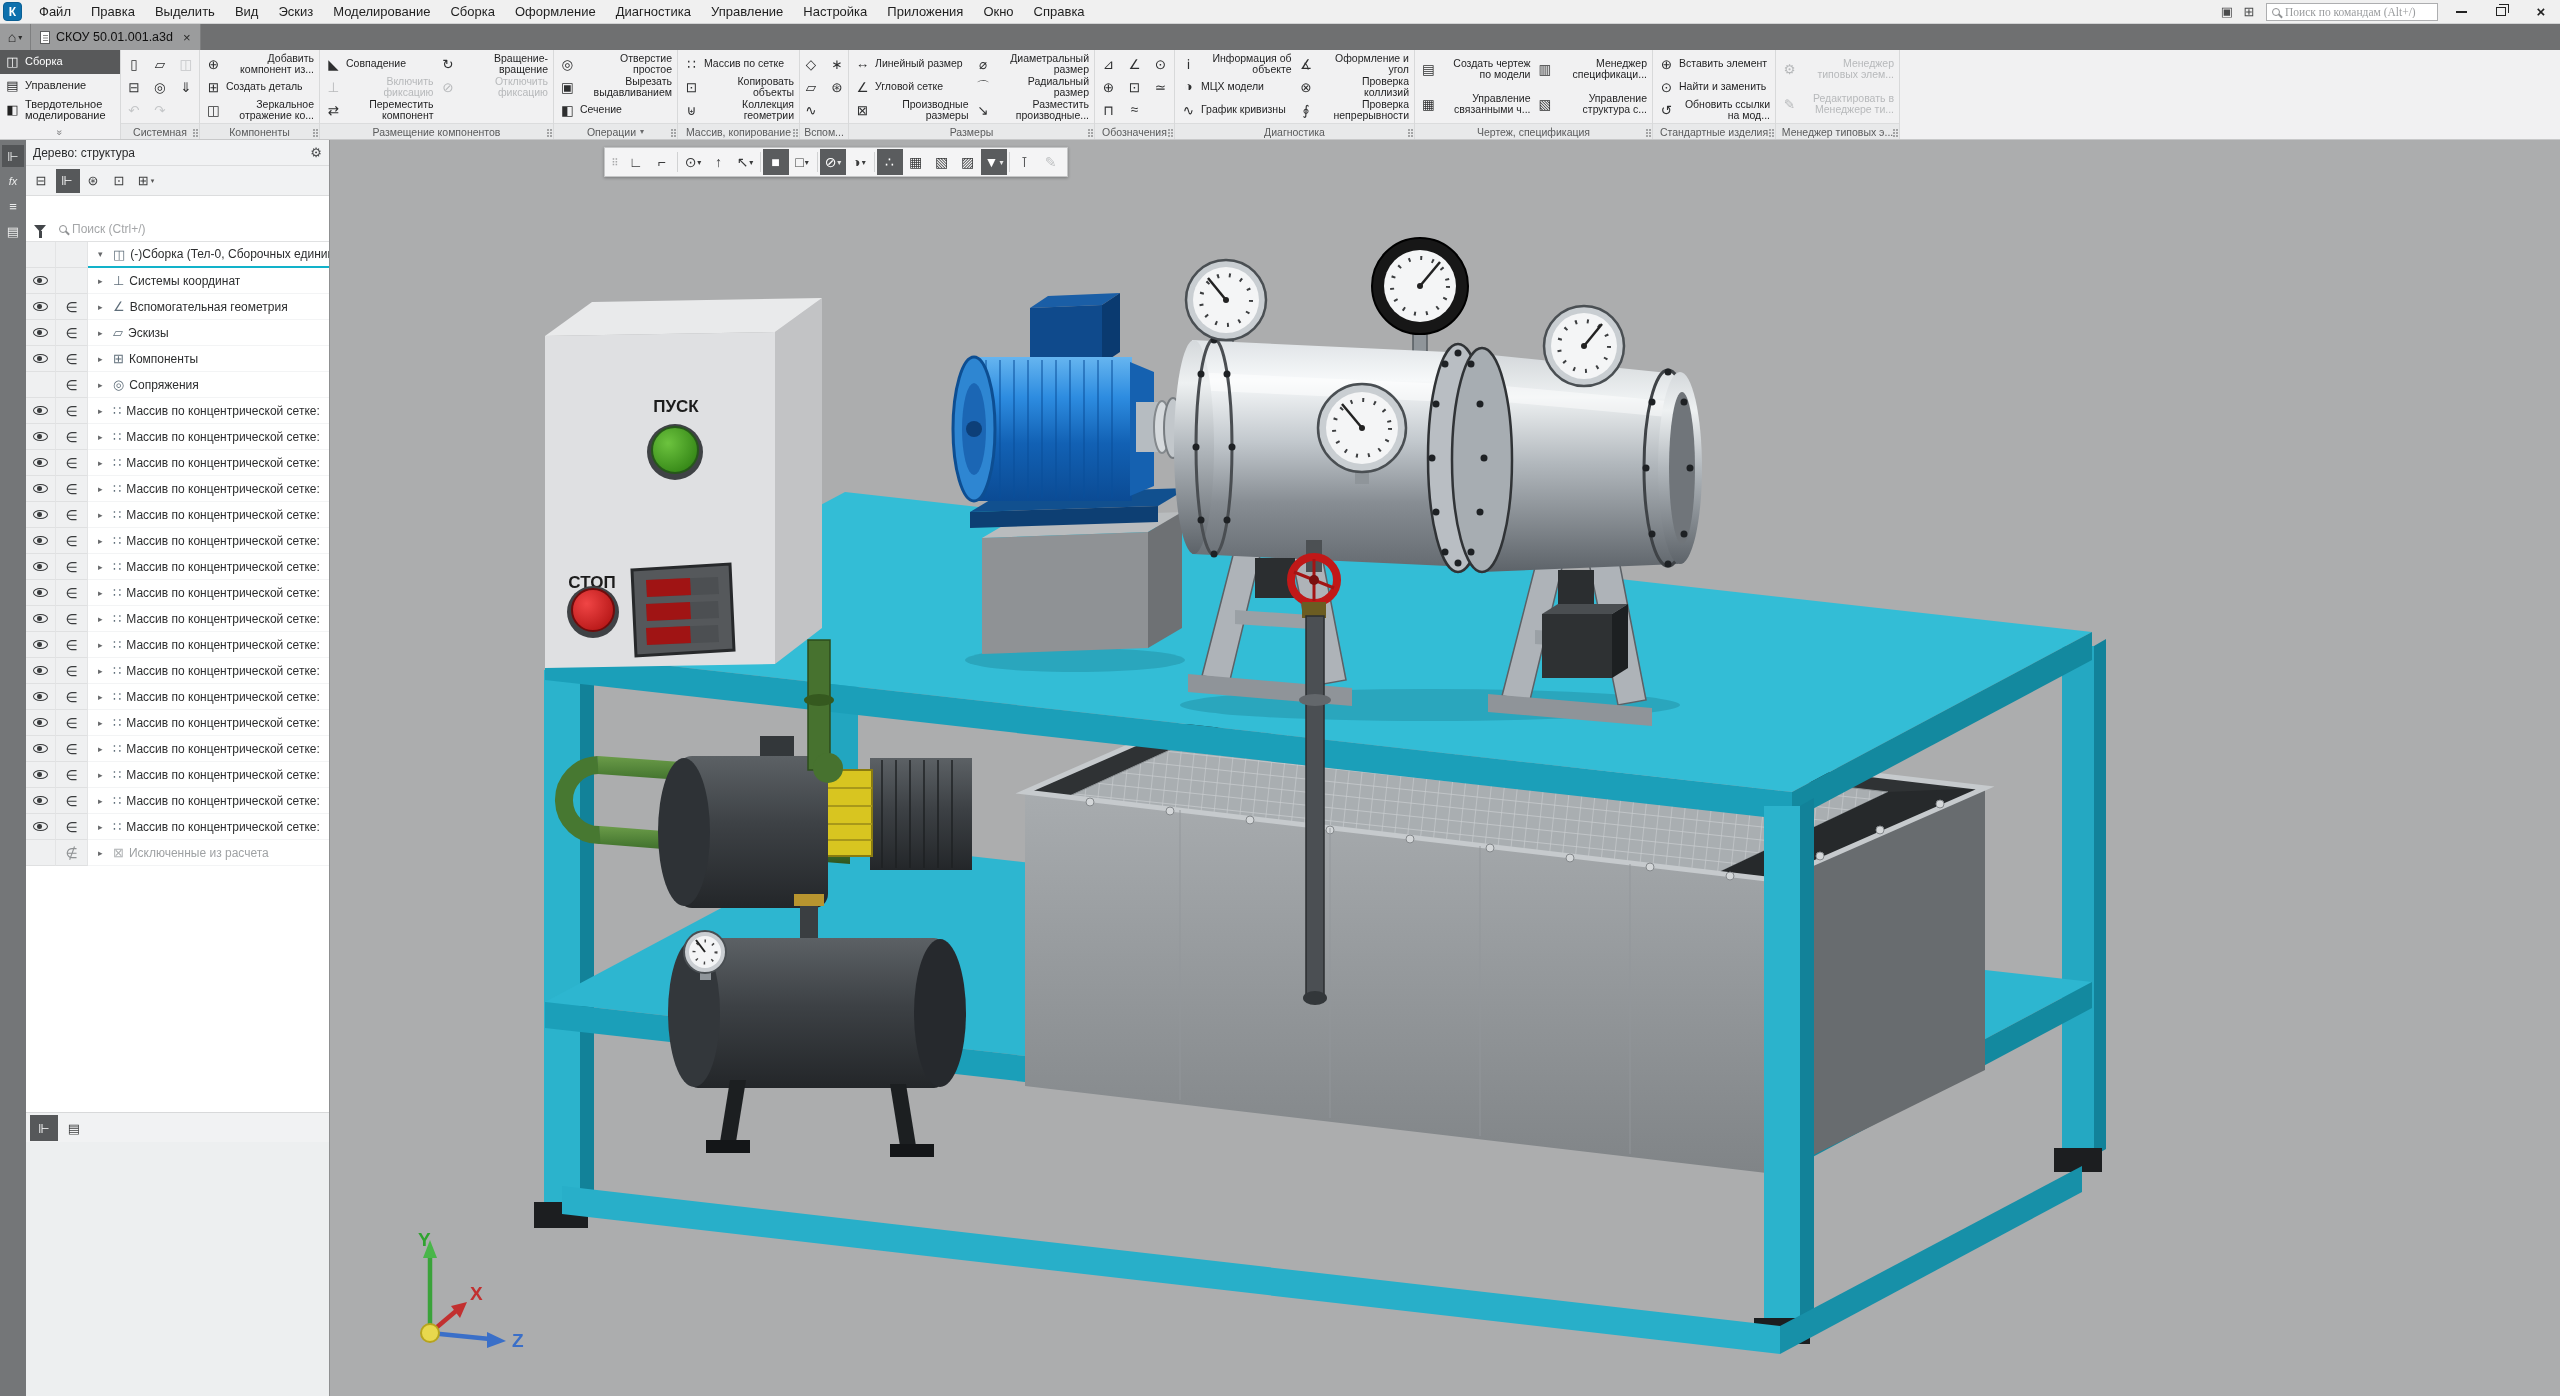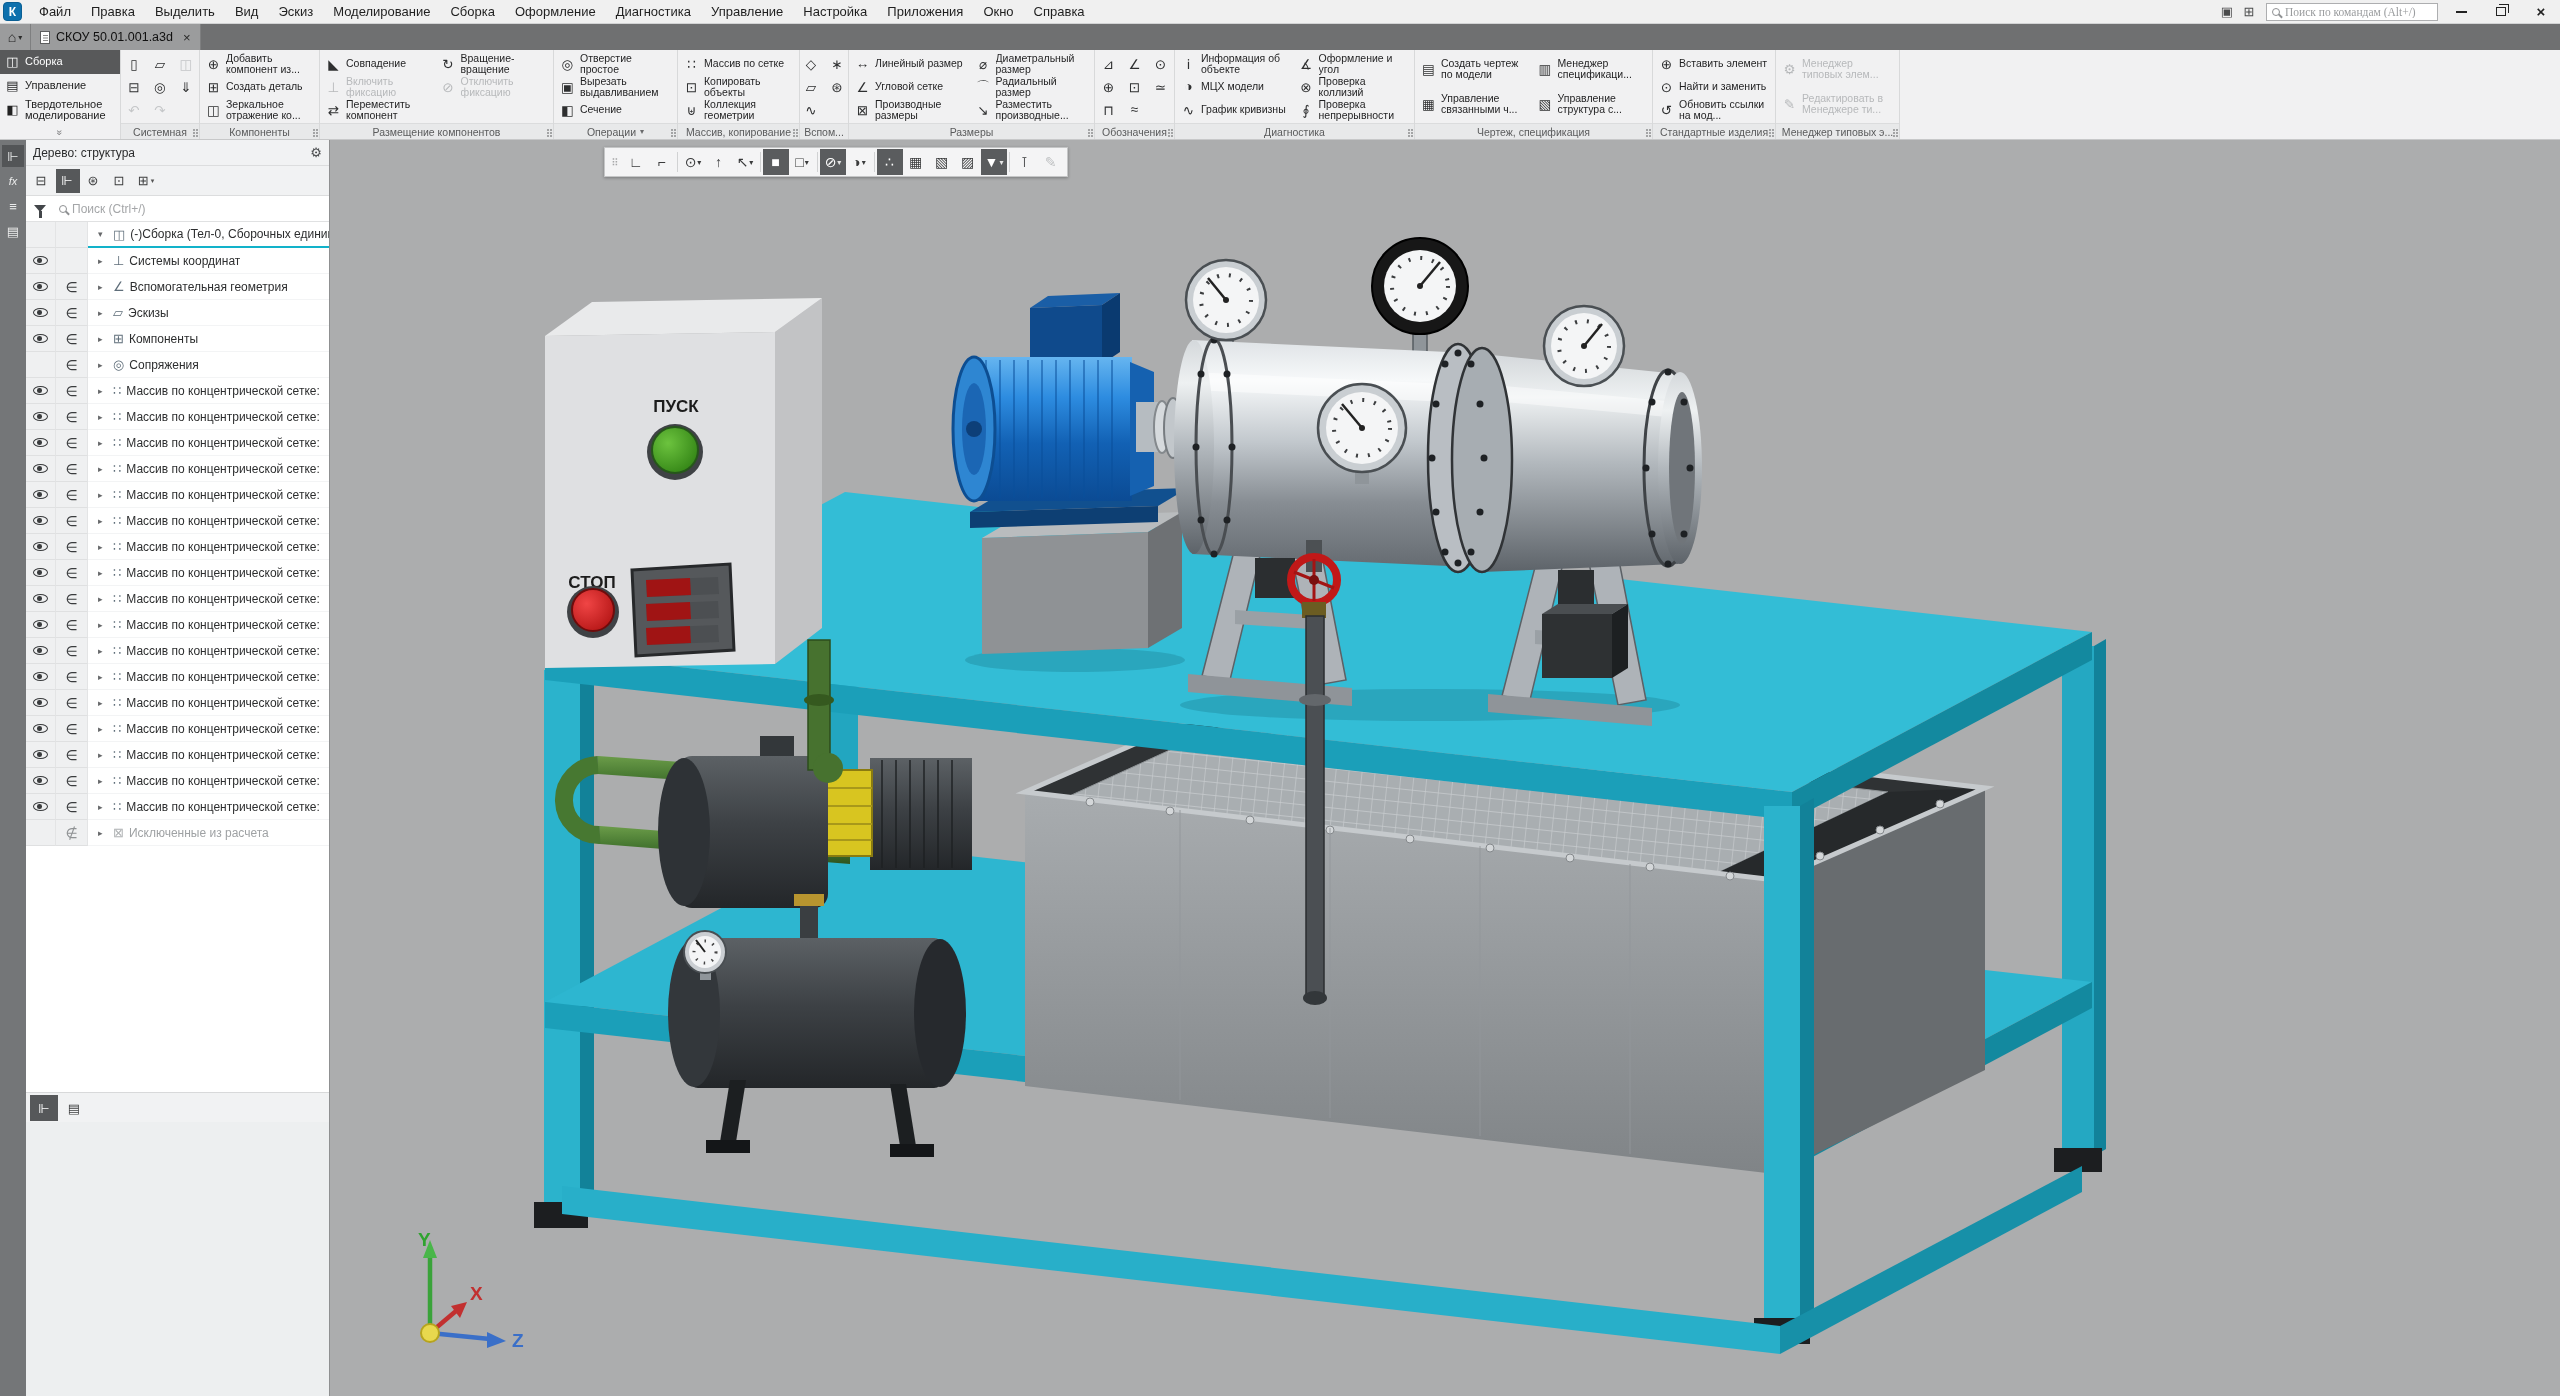--- a/index.html
+++ b/index.html
@@ -67,7 +67,7 @@
   .ritem { display:flex; align-items:center; gap:4px; padding:0 2px; overflow:hidden; }
   .ricon { width:17px; flex:none; text-align:center; font-size:13.5px; color:#2e2f30; }
   .rlabel { font-size:10.5px; line-height:11px; color:#1f1f20; overflow:hidden;
-    display:-webkit-box; -webkit-line-clamp:2; -webkit-box-orient:vertical; }
+    display:-webkit-box;text-align:right; -webkit-line-clamp:2; -webkit-box-orient:vertical; }
   .ritem.disabled .ricon, .ritem.disabled .rlabel { color:#b7b9bb; }
   .gicon { width:22px; height:20px; display:flex; align-items:center; justify-content:center;
     font-size:13.5px; color:#2e2f30; }

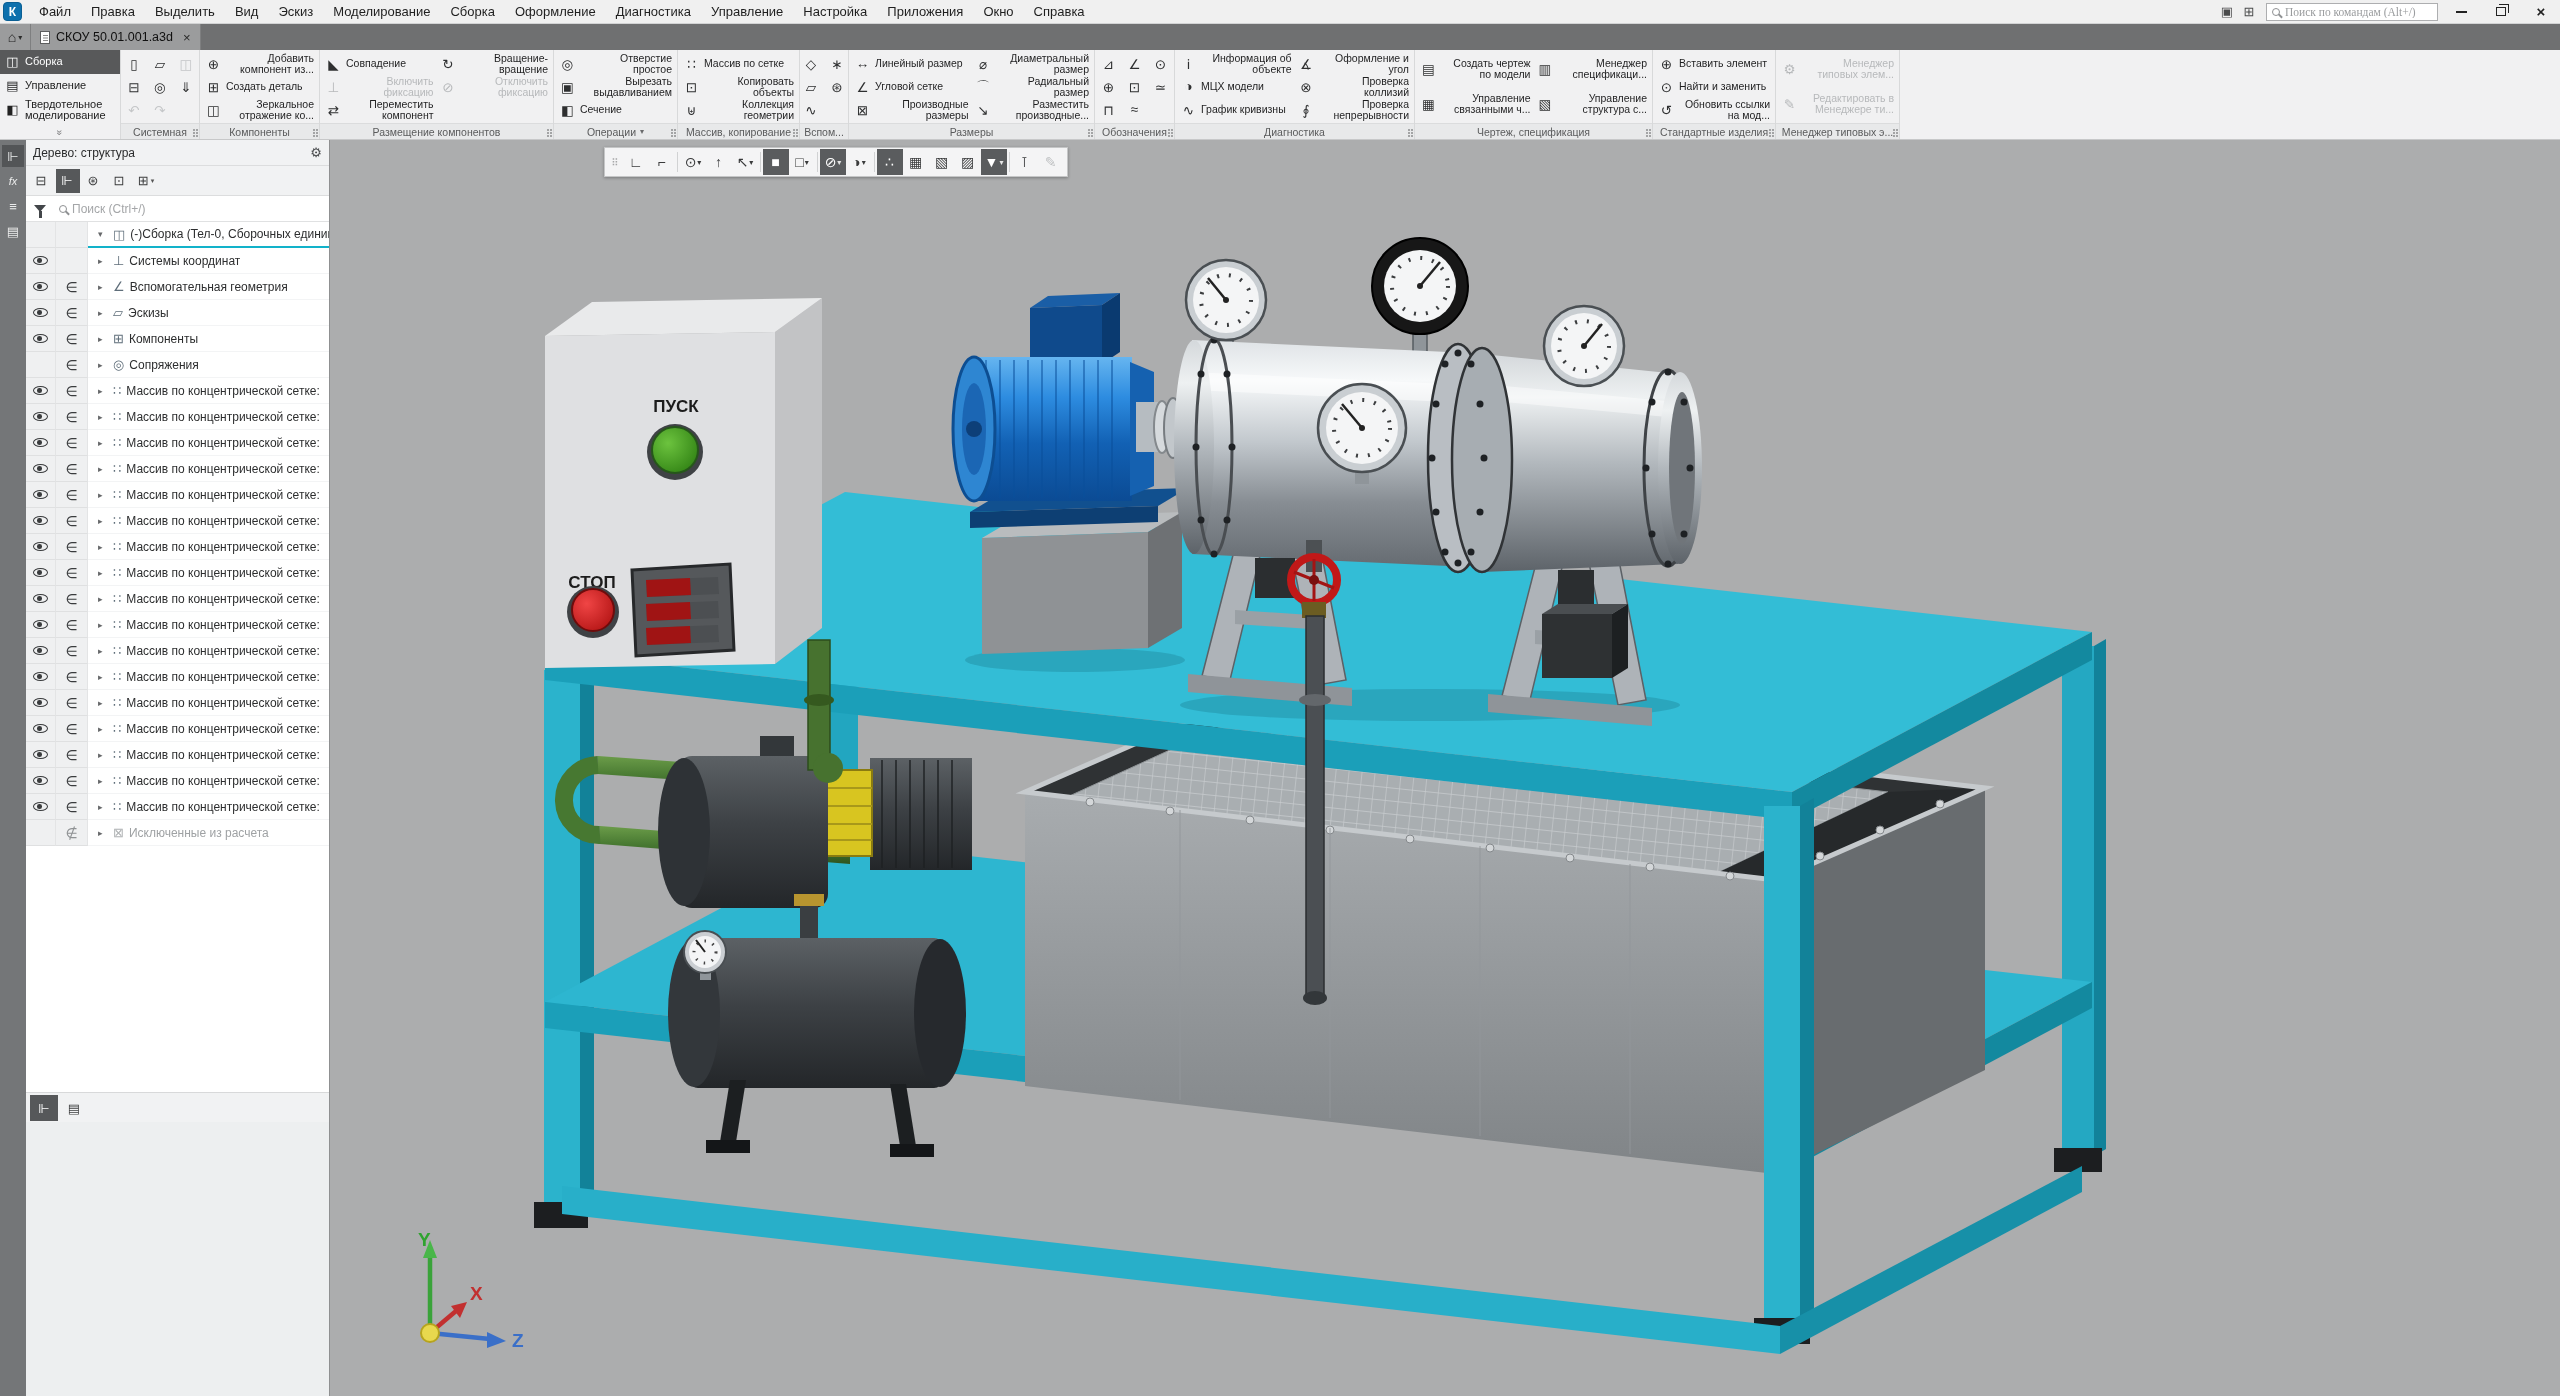--- a/index.html
+++ b/index.html
@@ -94,7 +94,7 @@
   .ttbtn.active { background:#56585a; color:#fff; }
   .ttbtn .tdd { font-size:7px; color:#555; }
   .tp-search { height:26px; flex:none; display:flex; align-items:center; background:#fff;
-    border-bottom:1px solid #e0e1e2; }
+    border-bottom:1px solid #e0e1e2;margin-top:20px; }
   .funnel-btn { width:28px; height:100%; display:flex; align-items:center; justify-content:center; }
   .funnel { width:0; height:0; border-left:6px solid transparent; border-right:6px solid transparent;
     border-top:7px solid #43464a; position:relative; }

